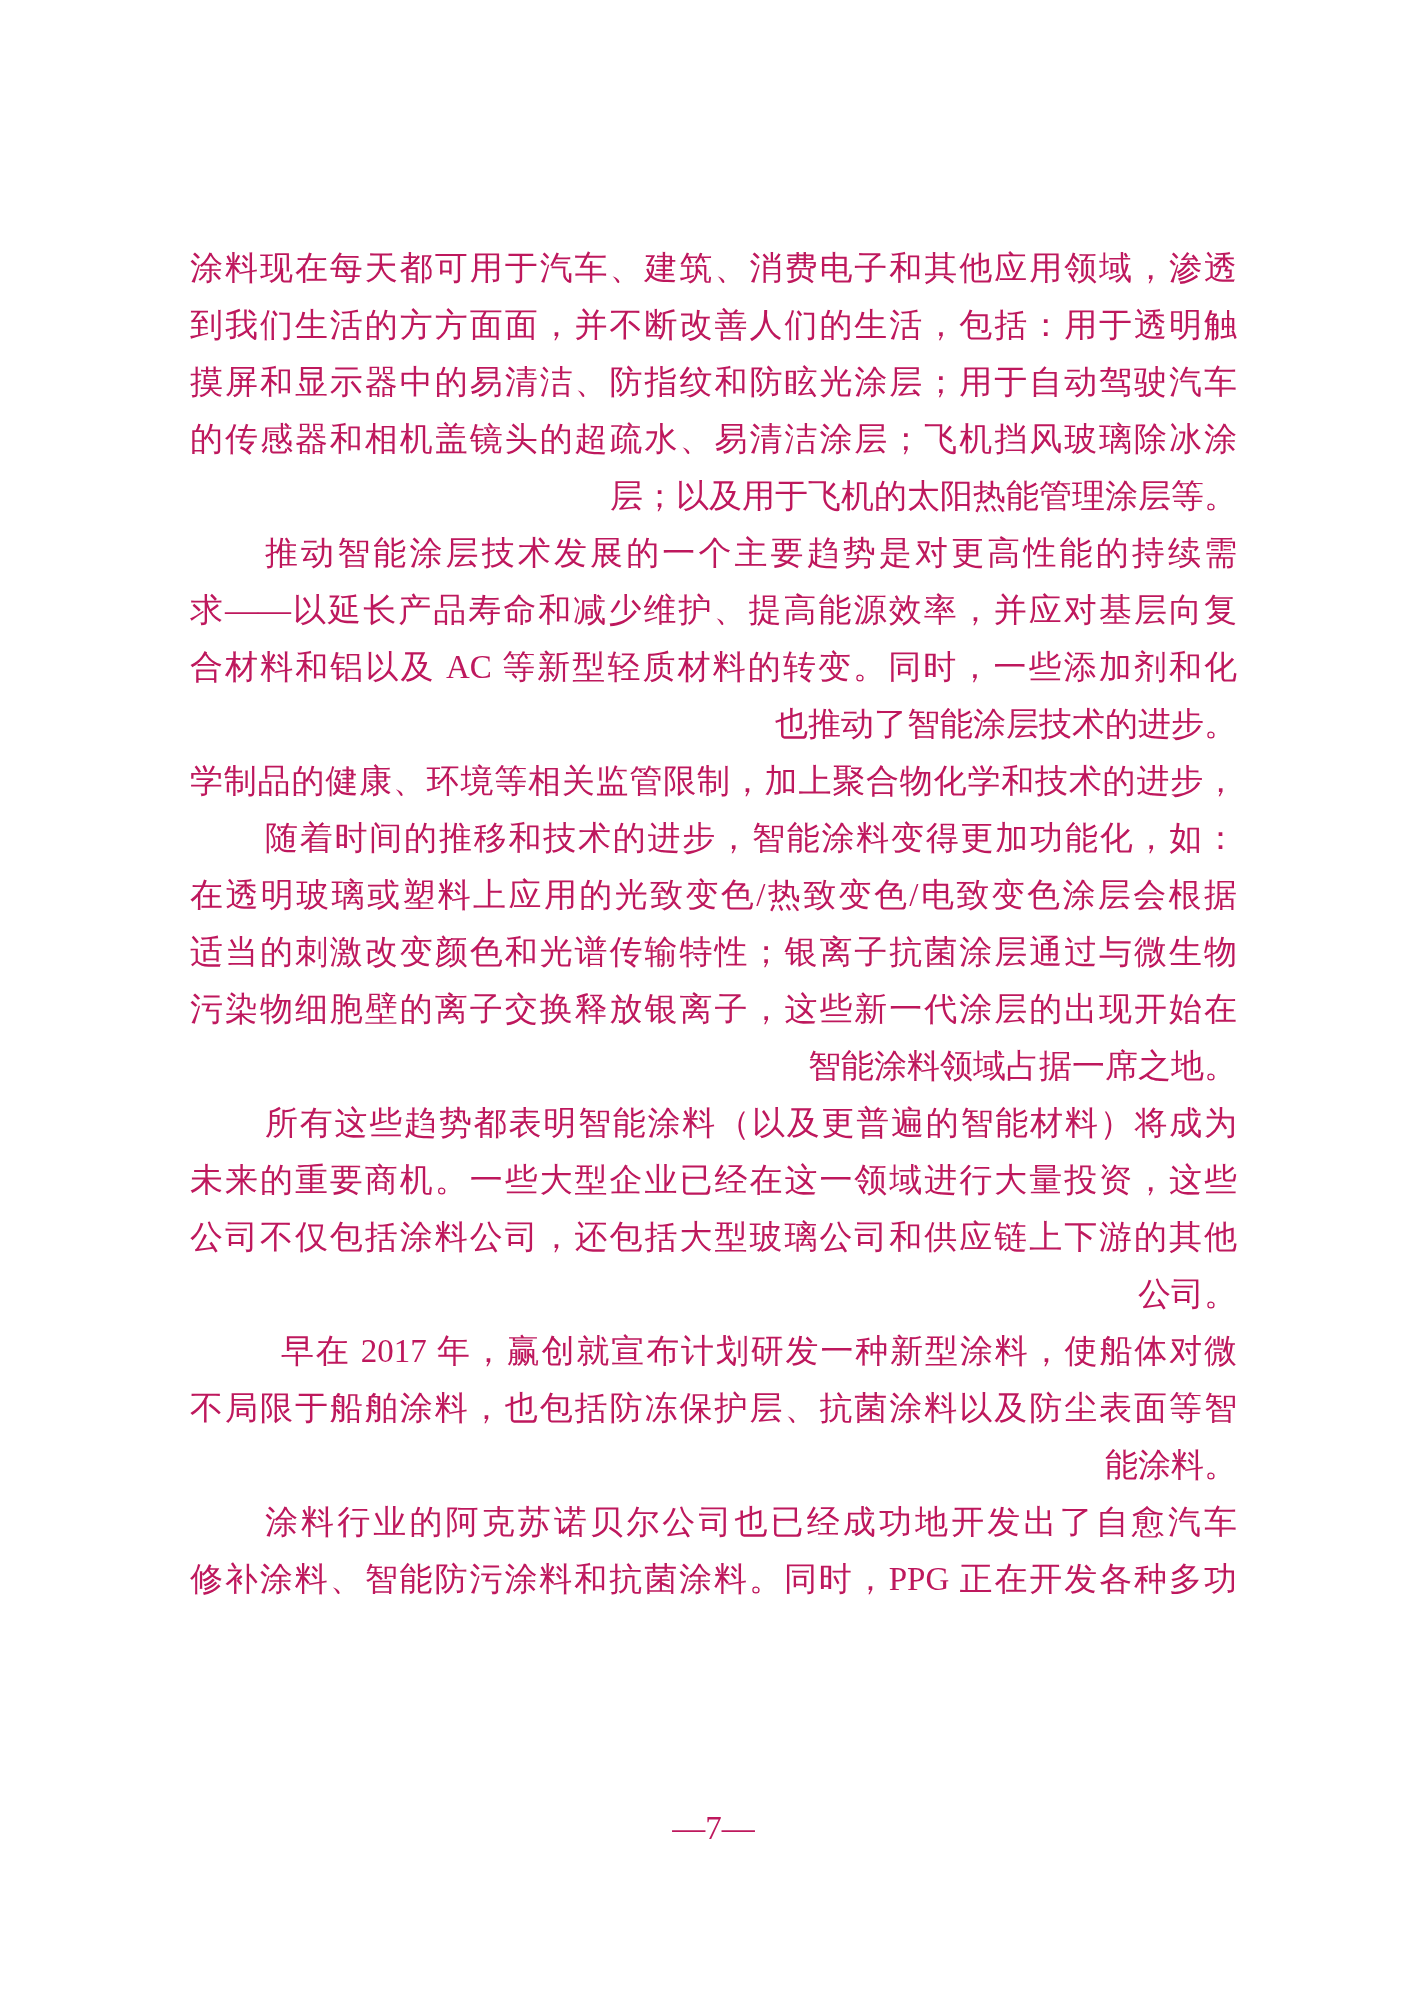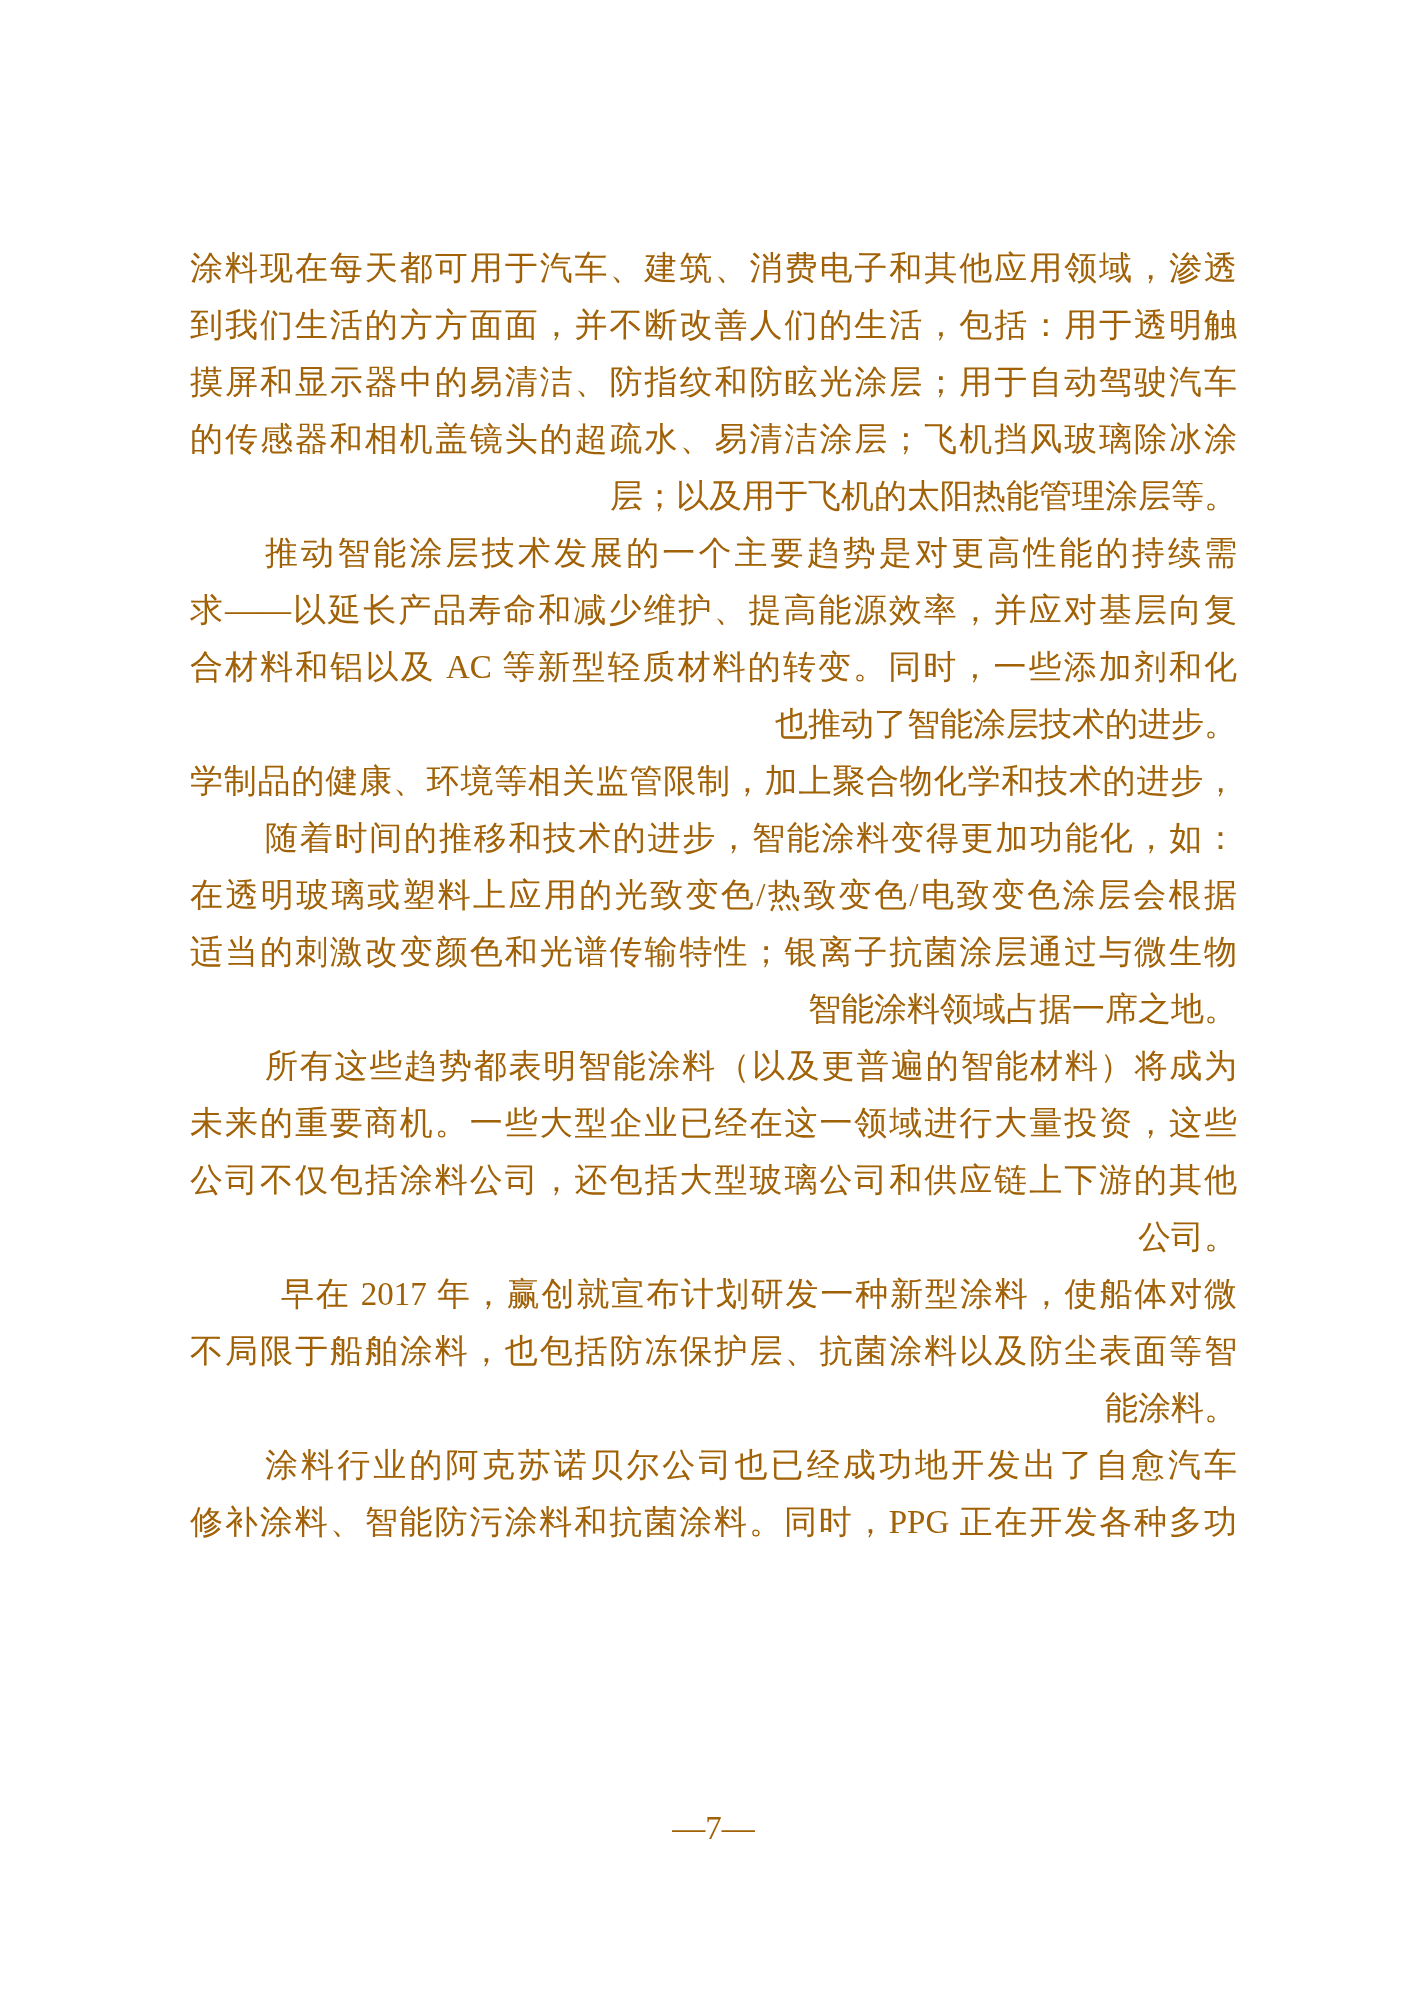--- a/index.html
+++ b/index.html
@@ -15,7 +15,7 @@
     margin: 0 auto;
     overflow: hidden;
     font-family: "Liberation Serif", "DejaVu Serif", serif;
-    color: #a16207;
+    color: #be185d;
   }
   .doc-body {
     position: absolute;

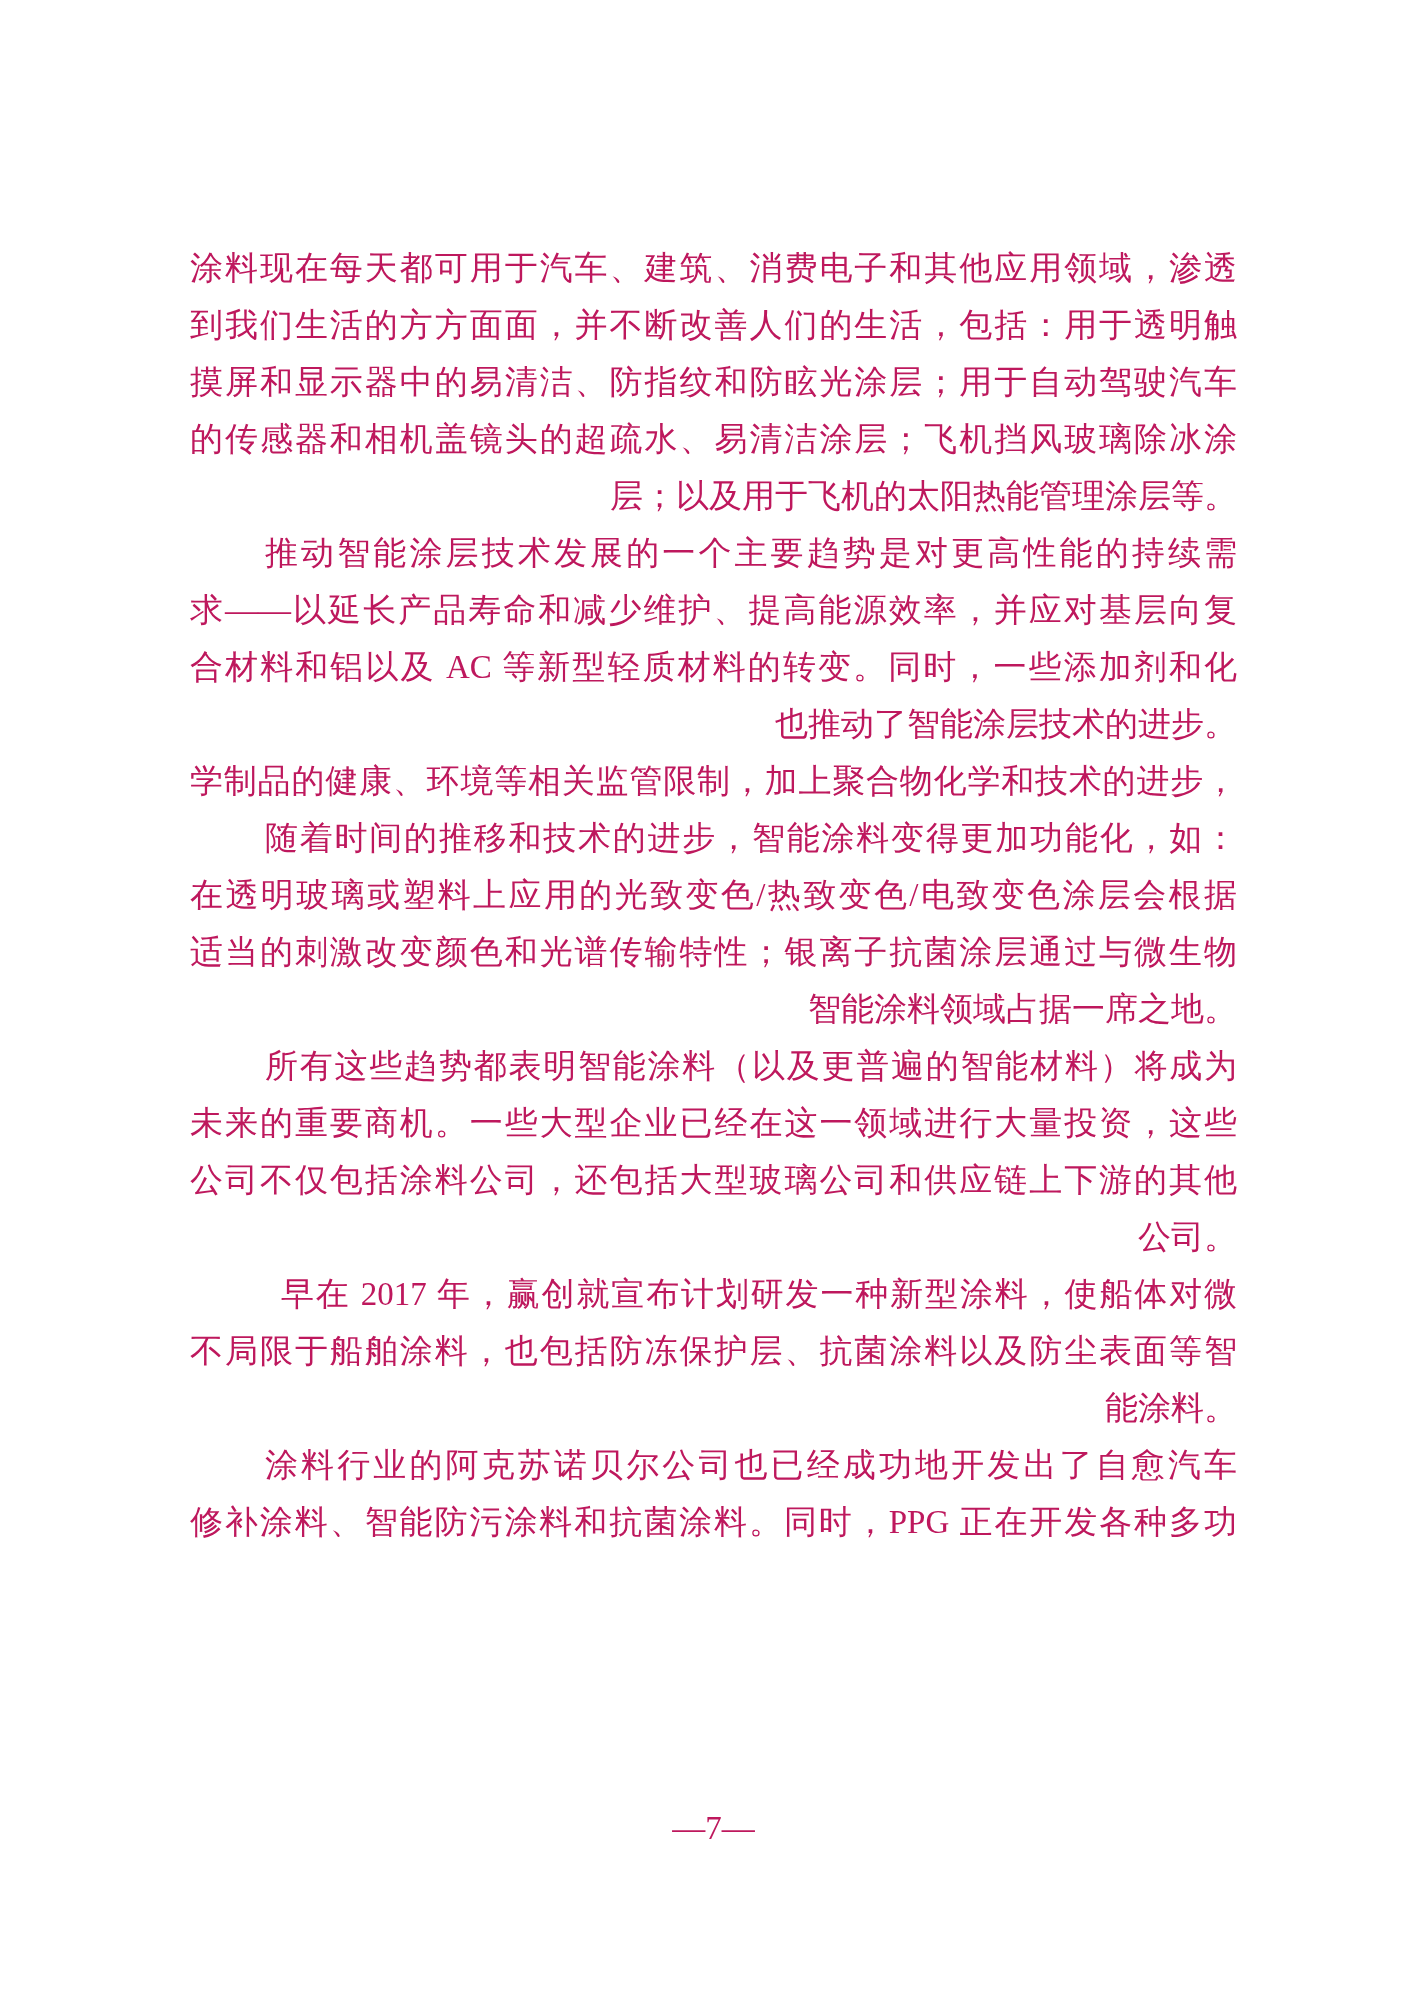--- a/index.html
+++ b/index.html
@@ -68,6 +68,7 @@
       <div class="line justify indent-1">随着时间的推移和技术的进步，智能涂料变得更加功能化，如：</div>
       <div class="line justify">在透明玻璃或塑料上应用的光致变色/热致变色/电致变色涂层会根据</div>
       <div class="line justify">适当的刺激改变颜色和光谱传输特性；银离子抗菌涂层通过与微生物</div>
+      <div class="line justify">污染物细胞壁的离子交换释放银离子，这些新一代涂层的出现开始在</div>
       <div class="line">智能涂料领域占据一席之地。</div>
       <div class="line justify indent-1">所有这些趋势都表明智能涂料（以及更普遍的智能材料）将成为</div>
       <div class="line justify">未来的重要商机。一些大型企业已经在这一领域进行大量投资，这些</div>

